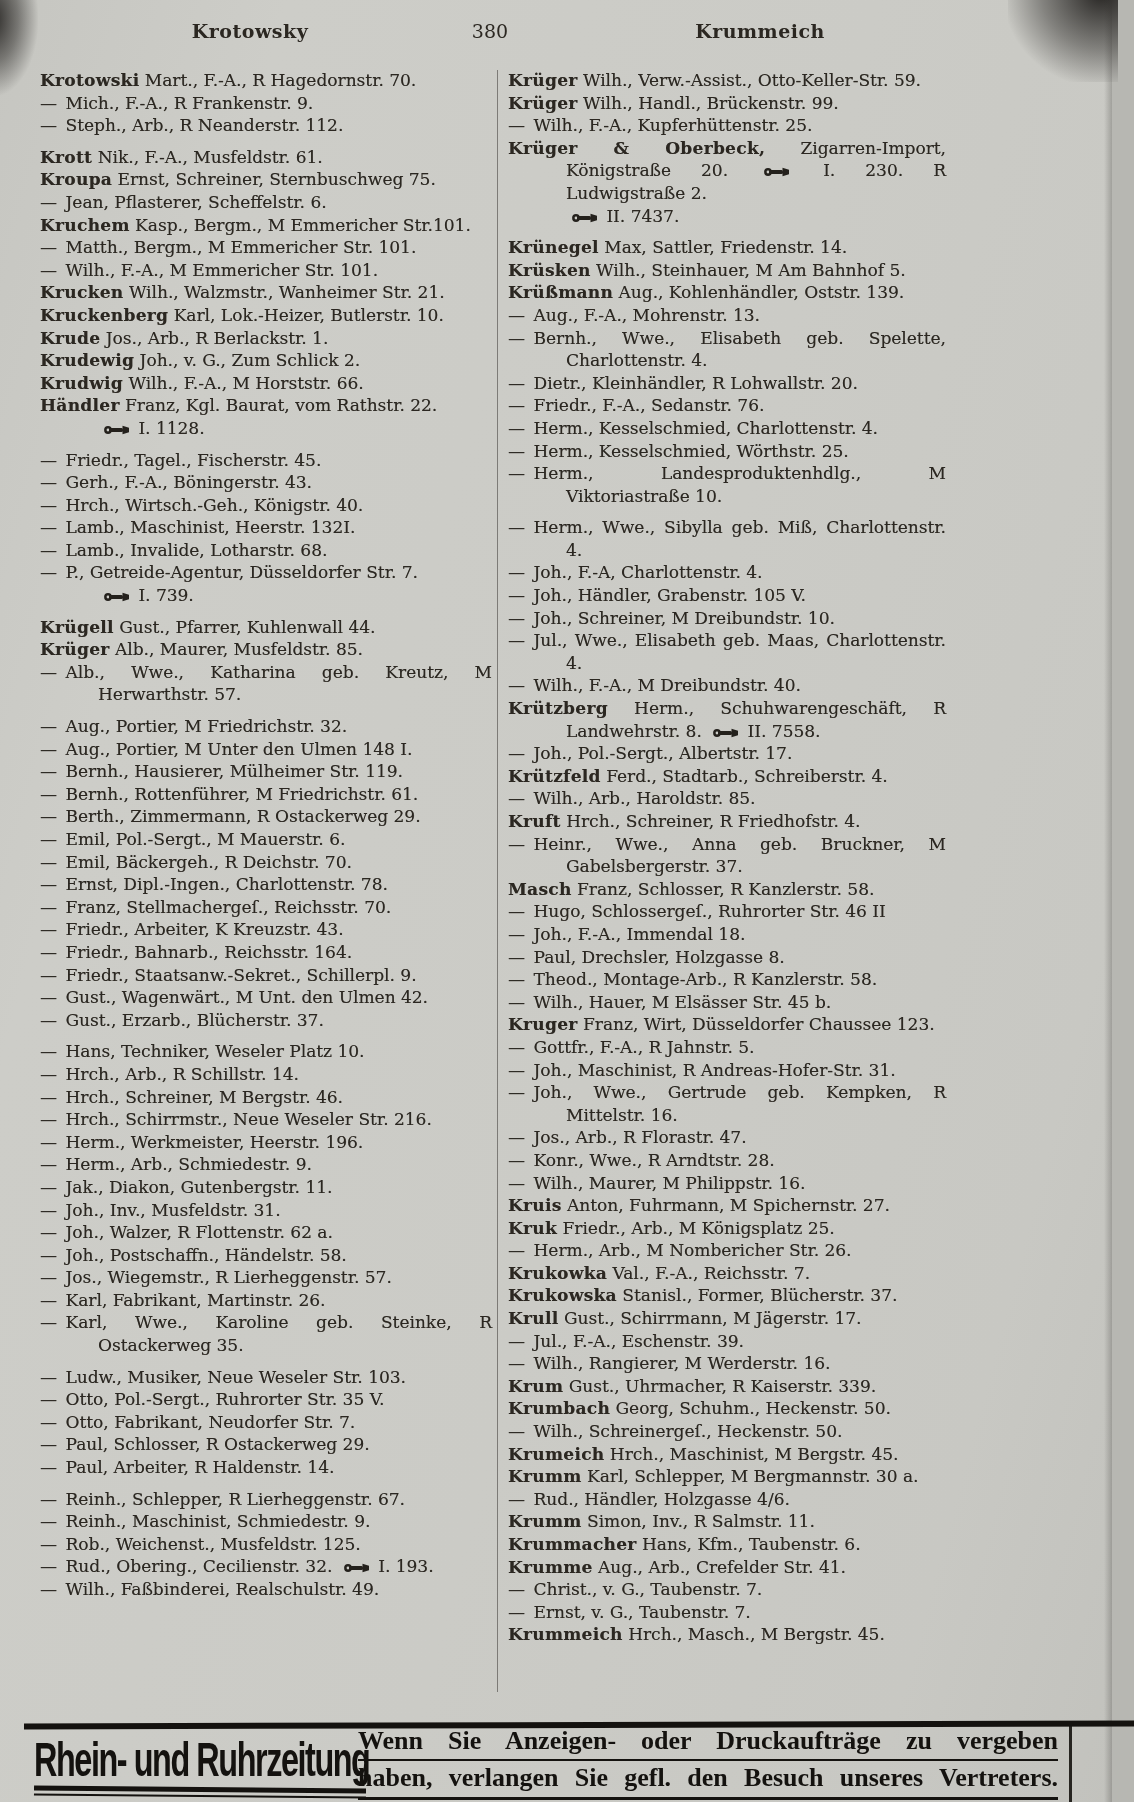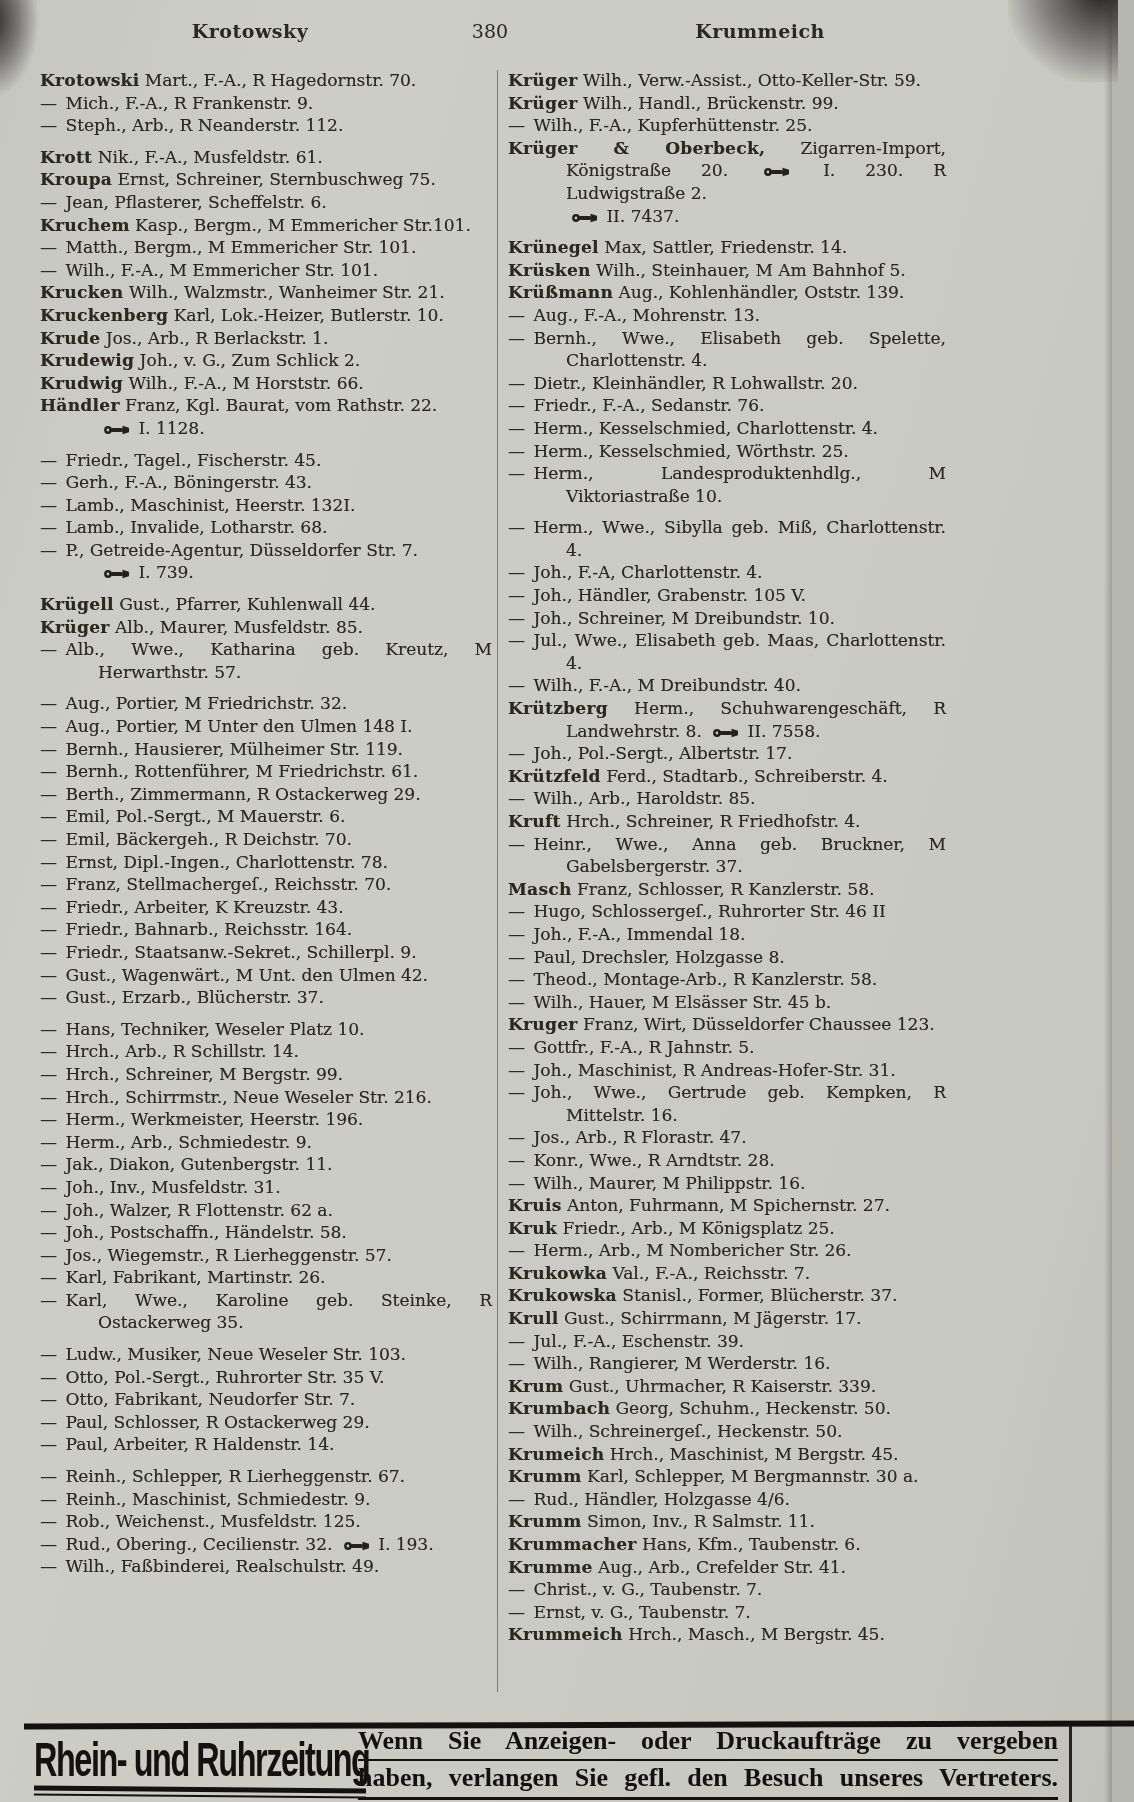--- a/index.html
+++ b/index.html
@@ -94,6 +94,7 @@
               </svg><span> I. 1128.</span></span></div>
           <div class="entry gap">— Friedr., Tagel., Fischerstr. 45.</div>
           <div class="entry">— Gerh., F.-A., Böningerstr. 43.</div>
+          <div class="entry">— Hrch., Wirtsch.-Geh., Königstr. 40.</div>
           <div class="entry">— Lamb., Maschinist, Heerstr. 132I.</div>
           <div class="entry">— Lamb., Invalide, Lotharstr. 68.</div>
           <div class="entry">— P., Getreide-Agentur, Düsseldorfer Str. 7.<br><span class="phone"><svg class="ph-icon" width="26" height="10" viewBox="0 0 26 10">

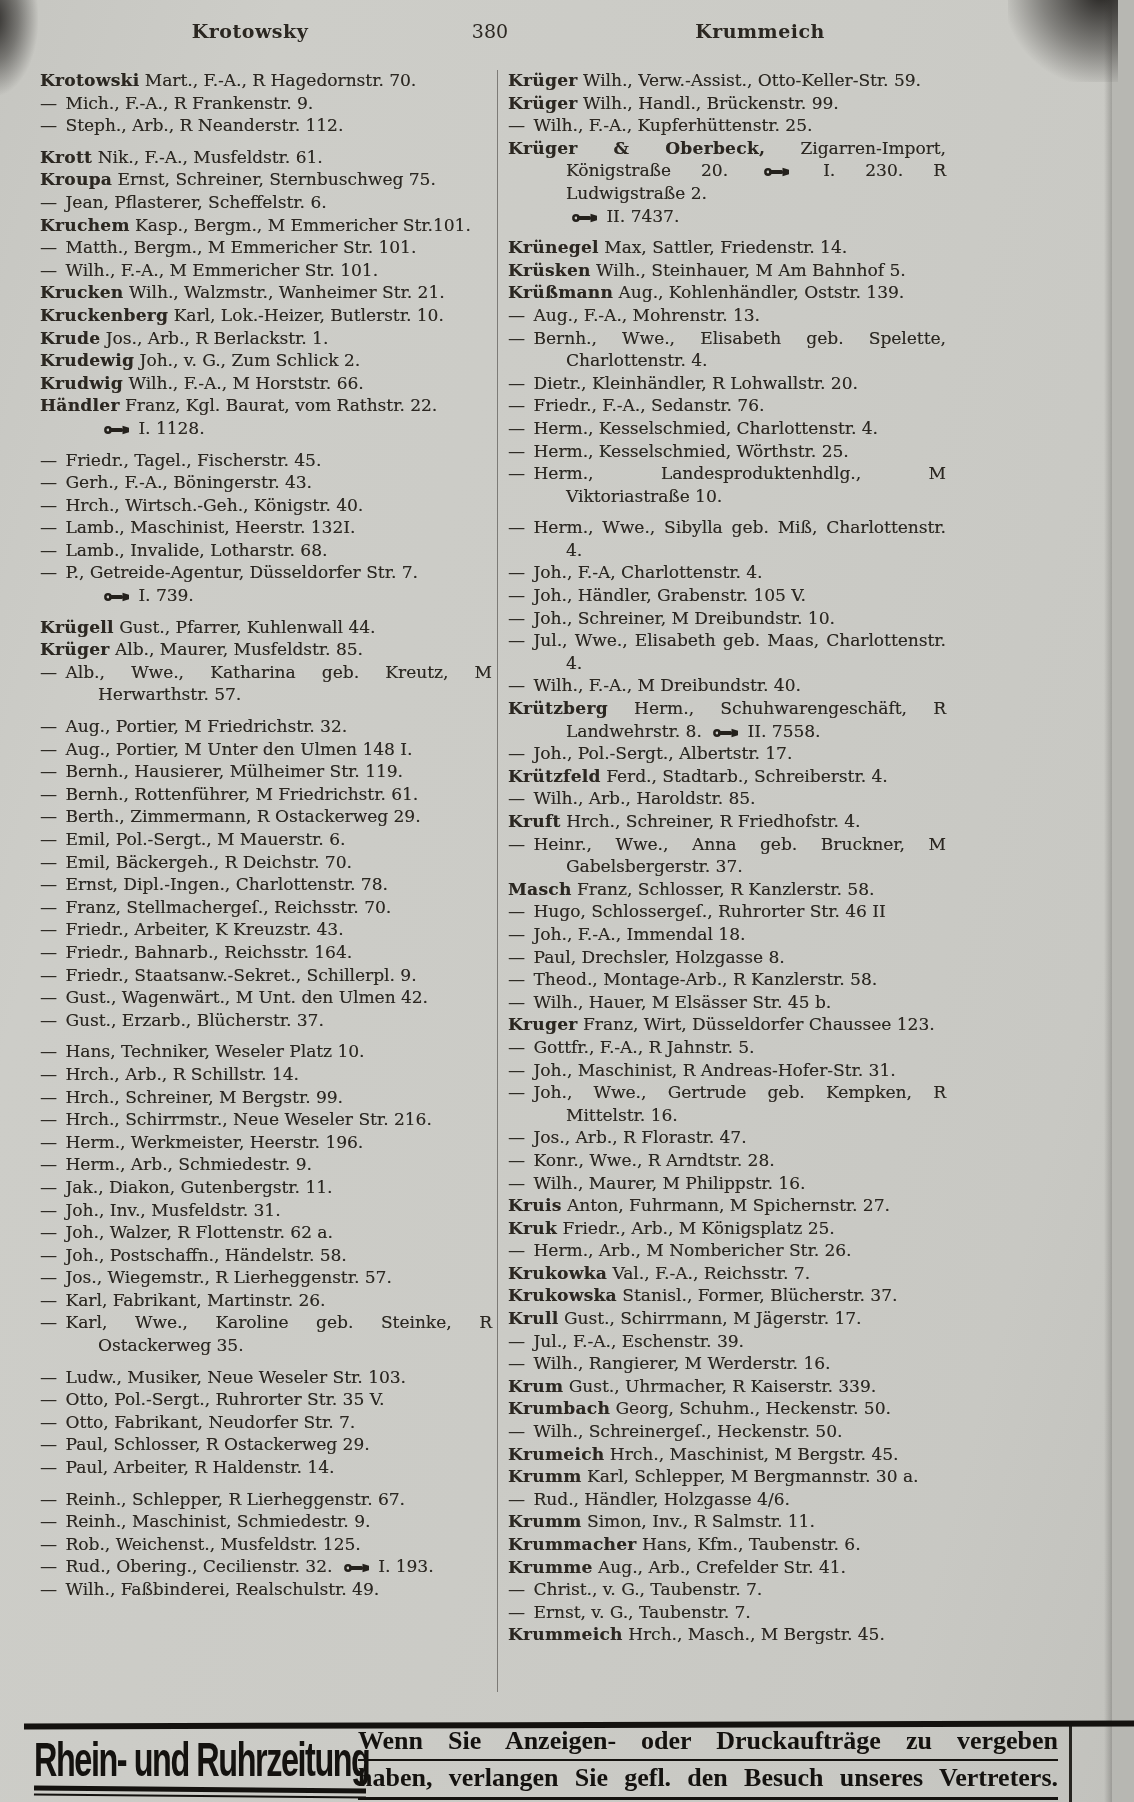--- a/index.html
+++ b/index.html
@@ -124,7 +124,7 @@
           <div class="entry">— Gust., Erzarb., Blücherstr. 37.</div>
           <div class="entry gap">— Hans, Techniker, Weseler Platz 10.</div>
           <div class="entry">— Hrch., Arb., R Schillstr. 14.</div>
-          <div class="entry">— Hrch., Schreiner, M Bergstr. 99.</div>
+          <div class="entry">— Hrch., Schreiner, M Bergstr. 46.</div>
           <div class="entry">— Hrch., Schirrmstr., Neue Weseler Str. 216.</div>
           <div class="entry">— Herm., Werkmeister, Heerstr. 196.</div>
           <div class="entry">— Herm., Arb., Schmiedestr. 9.</div>

